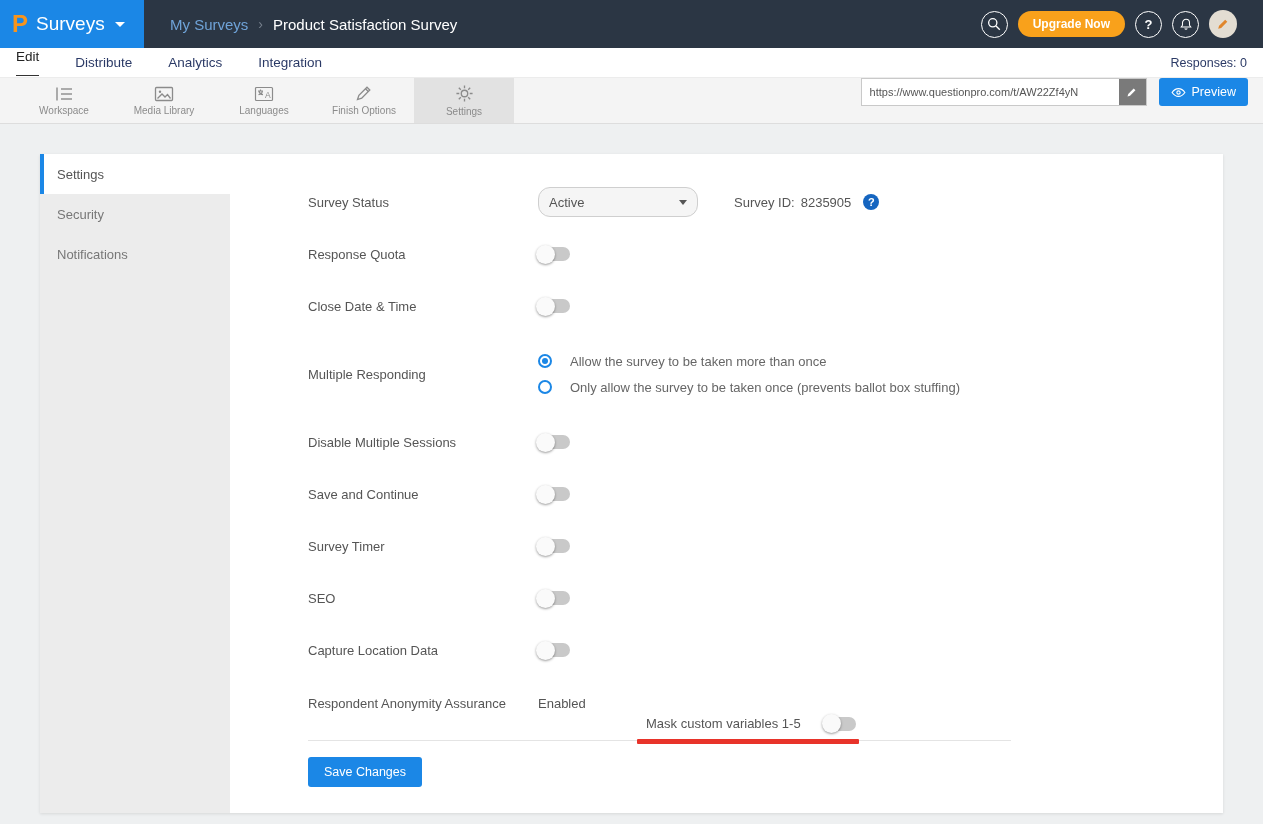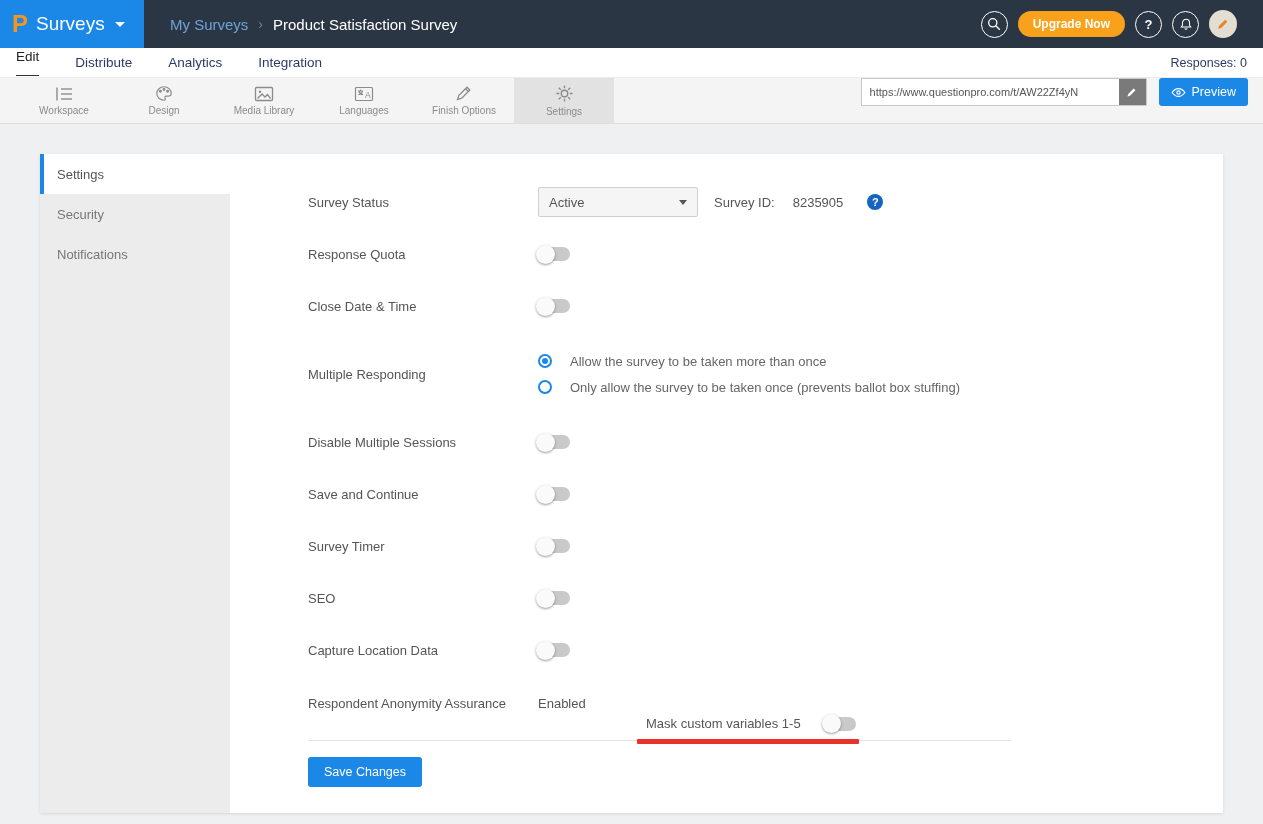--- a/index.html
+++ b/index.html
@@ -183,17 +183,6 @@
     <span class="tool-label">Workspace</span>
   </div>
 
-  <div class="tool-item">
-    <span class="icon">
-      <svg width="18" height="17" viewBox="0 0 20 18" fill="none" stroke="currentColor" stroke-width="1.3">
-        <path d="M10 1.5a8 7.5 0 1 0 0 15c1.6 0 1.8-1.2 1.2-2.2-.6-1-.2-2.3 1.3-2.3h1.8c2 0 3.7-1.3 3.7-3C18 4.5 14.4 1.5 10 1.5z"></path>
-        <circle cx="6" cy="6.5" r="1" fill="currentColor"></circle>
-          <circle cx="10" cy="4.5" r="1" fill="currentColor"></circle>
-          <circle cx="14" cy="6.5" r="1" fill="currentColor"></circle>
-      </svg>
-    </span>
-    <span class="tool-label">Design</span>
-  </div>
 
   <div class="tool-item">
     <span class="icon">

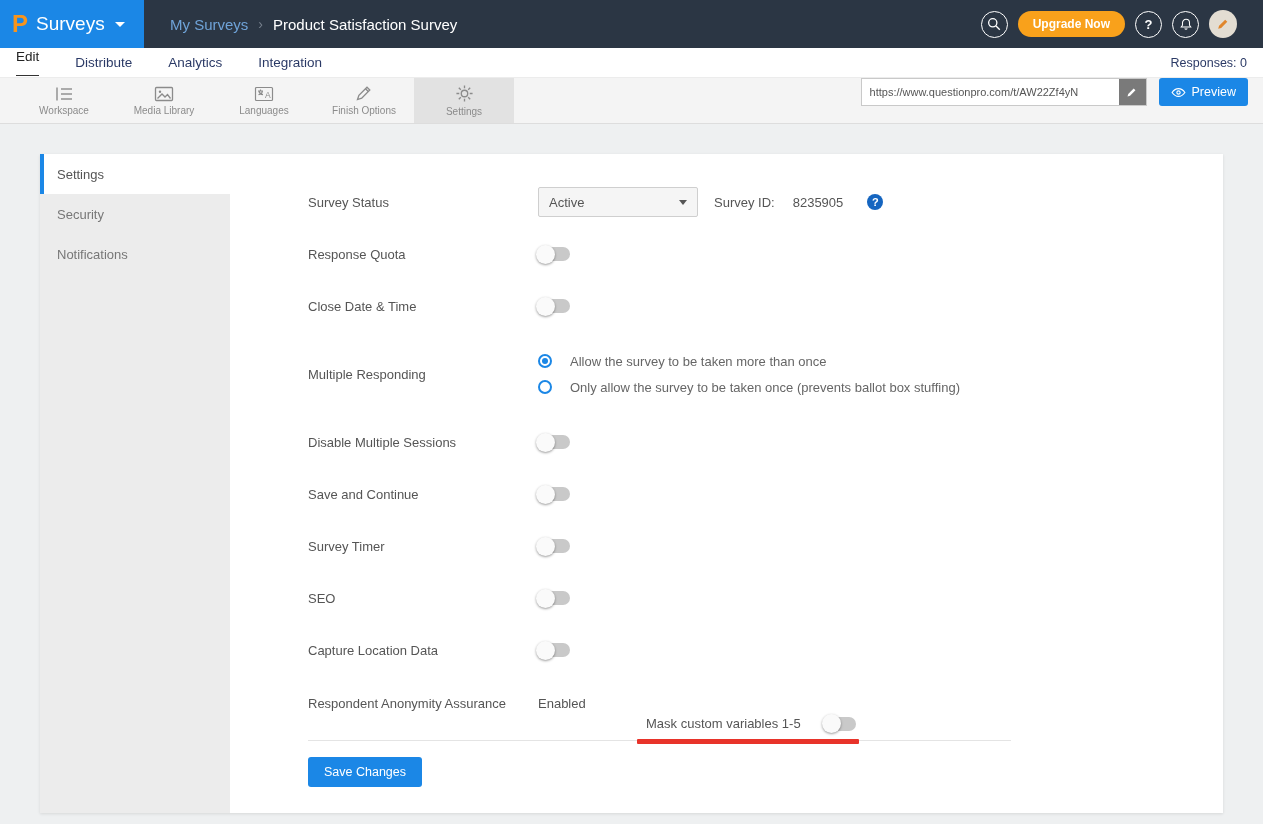--- a/index.html
+++ b/index.html
@@ -81,7 +81,7 @@
   .row-label { width:230px; color:#555; font-size:13px; flex:0 0 auto; }
 
   .select {
-    width:160px; height:30px; background:#f5f5f5; border:1px solid #cfcfcf; border-radius:2px;
+    width:160px; height:30px; background:#f5f5f5; border:1px solid #cfcfcf; border-radius:12px;
     display:flex; align-items:center; justify-content:space-between; padding:0 10px;
     font-size:13px; color:#555; cursor:pointer;
   }

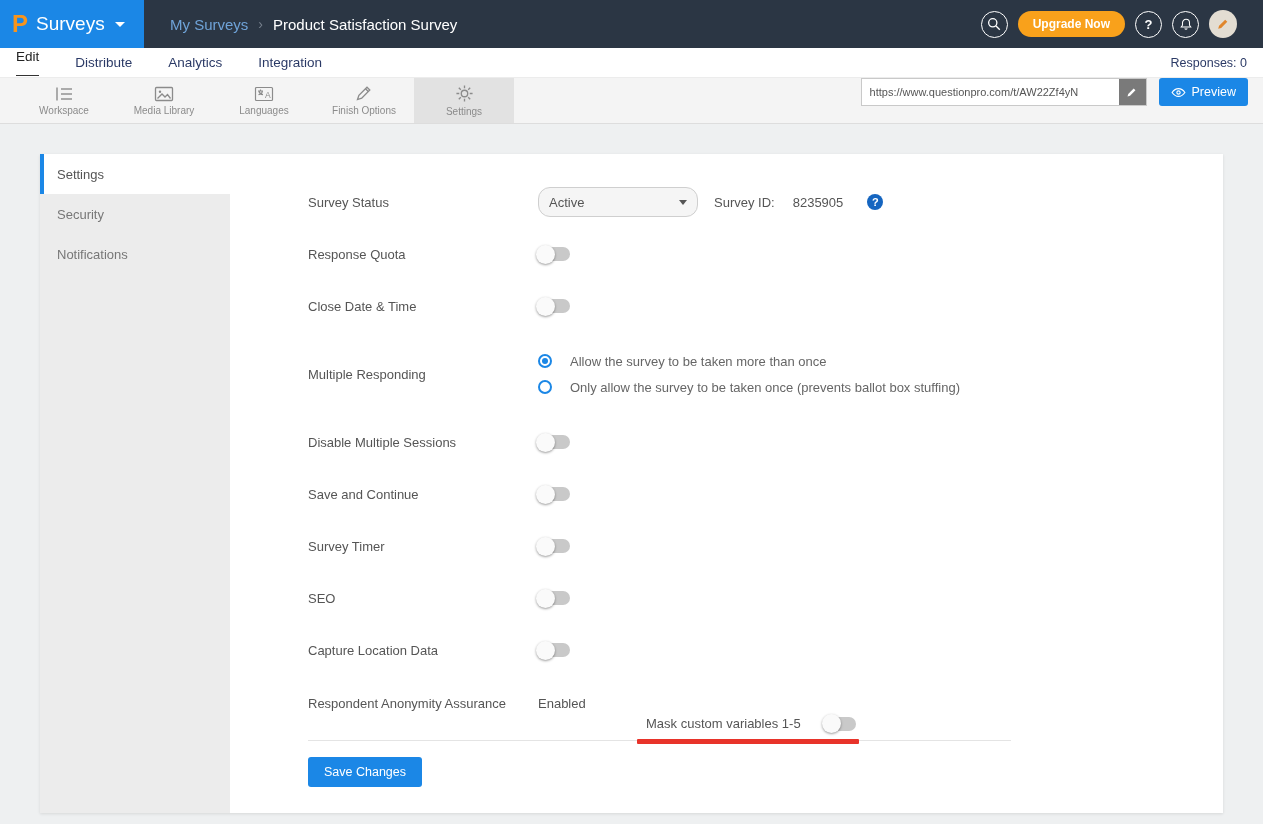--- a/index.html
+++ b/index.html
@@ -86,7 +86,7 @@
     font-size:13px; color:#555; cursor:pointer;
   }
   .select .caret { width:0; height:0; border-left:4.5px solid transparent; border-right:4.5px solid transparent; border-top:5px solid #555; }
-  .survey-id-group { display:flex; align-items:center; gap:18px; margin-left:16px; color:#555; }
+  .survey-id-group { display:flex; align-items:center; gap:6px; margin-left:36px; color:#555; }
   .help-dot {
     width:16px; height:16px; border-radius:50%; background:#1565c0; color:#fff;
     display:flex; align-items:center; justify-content:center; font-size:11px; font-weight:bold; cursor:pointer;

